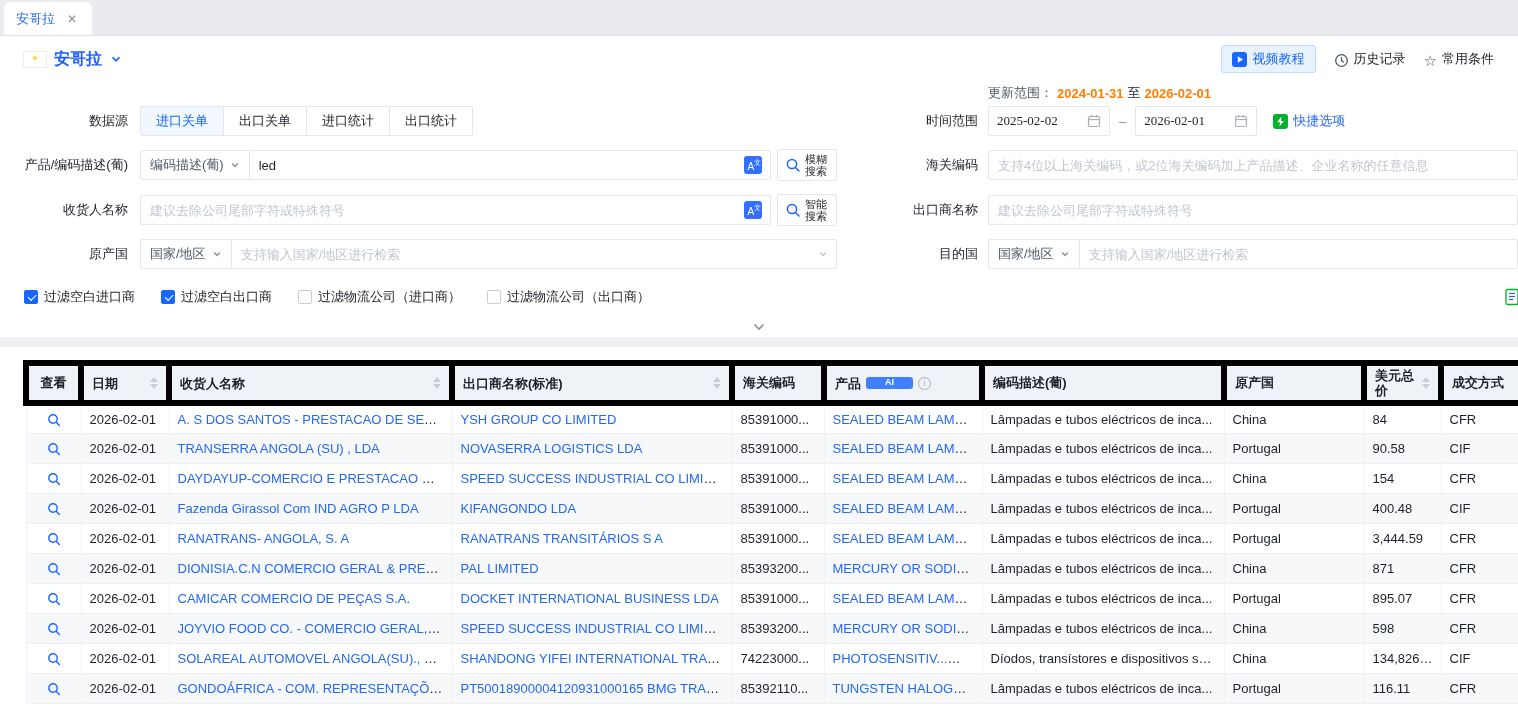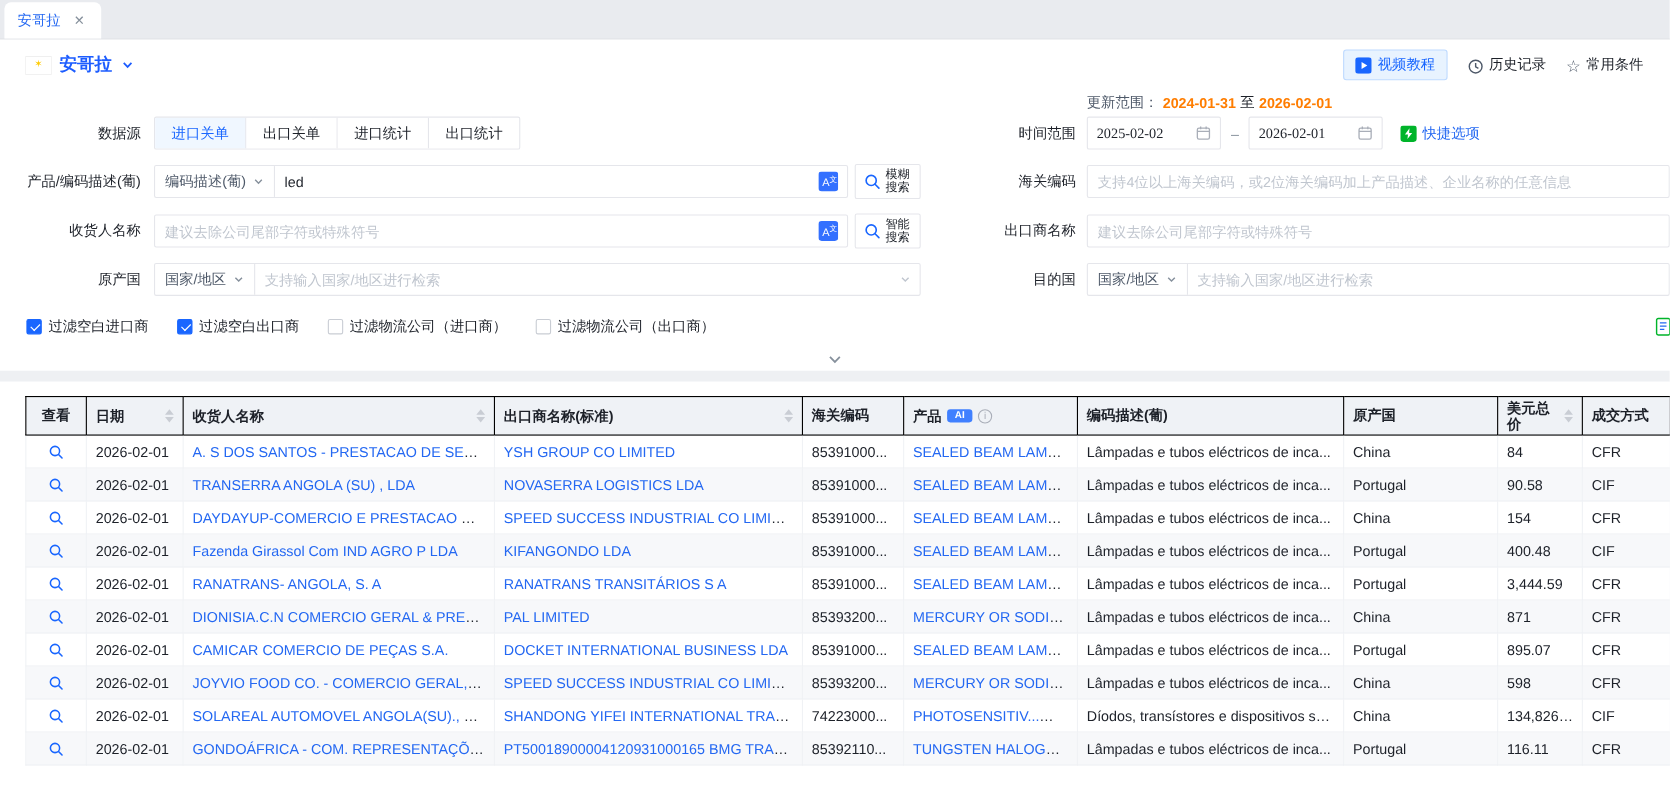--- a/index.html
+++ b/index.html
@@ -74,7 +74,7 @@
   .act-btn{height:30px;border:1px solid #e5e6eb;border-radius:2px;background:#fff;display:flex;align-items:center;gap:6px;padding:0 12px;cursor:pointer;white-space:nowrap;font-size:13px;color:#1d2129}
 
   table{border-collapse:collapse;table-layout:fixed;width:1495px;margin-left:23px;font-size:13px}
-  thead th{background:#eff2f6;height:20px;border:1px solid #000000;padding:2px 8px;font-weight:bold;color:#1d2129;text-align:left;vertical-align:middle}
+  thead th{background:#eff2f6;height:20px;border:6px solid #000000;padding:2px 8px;font-weight:bold;color:#1d2129;text-align:left;vertical-align:middle}
   .th-flex{display:flex;align-items:center;min-height:30px}
   .th-flex .th-text{line-height:15px}
   .sort{display:inline-flex;flex-direction:column;gap:2px;margin-left:auto;padding-left:4px;cursor:pointer;flex:none}

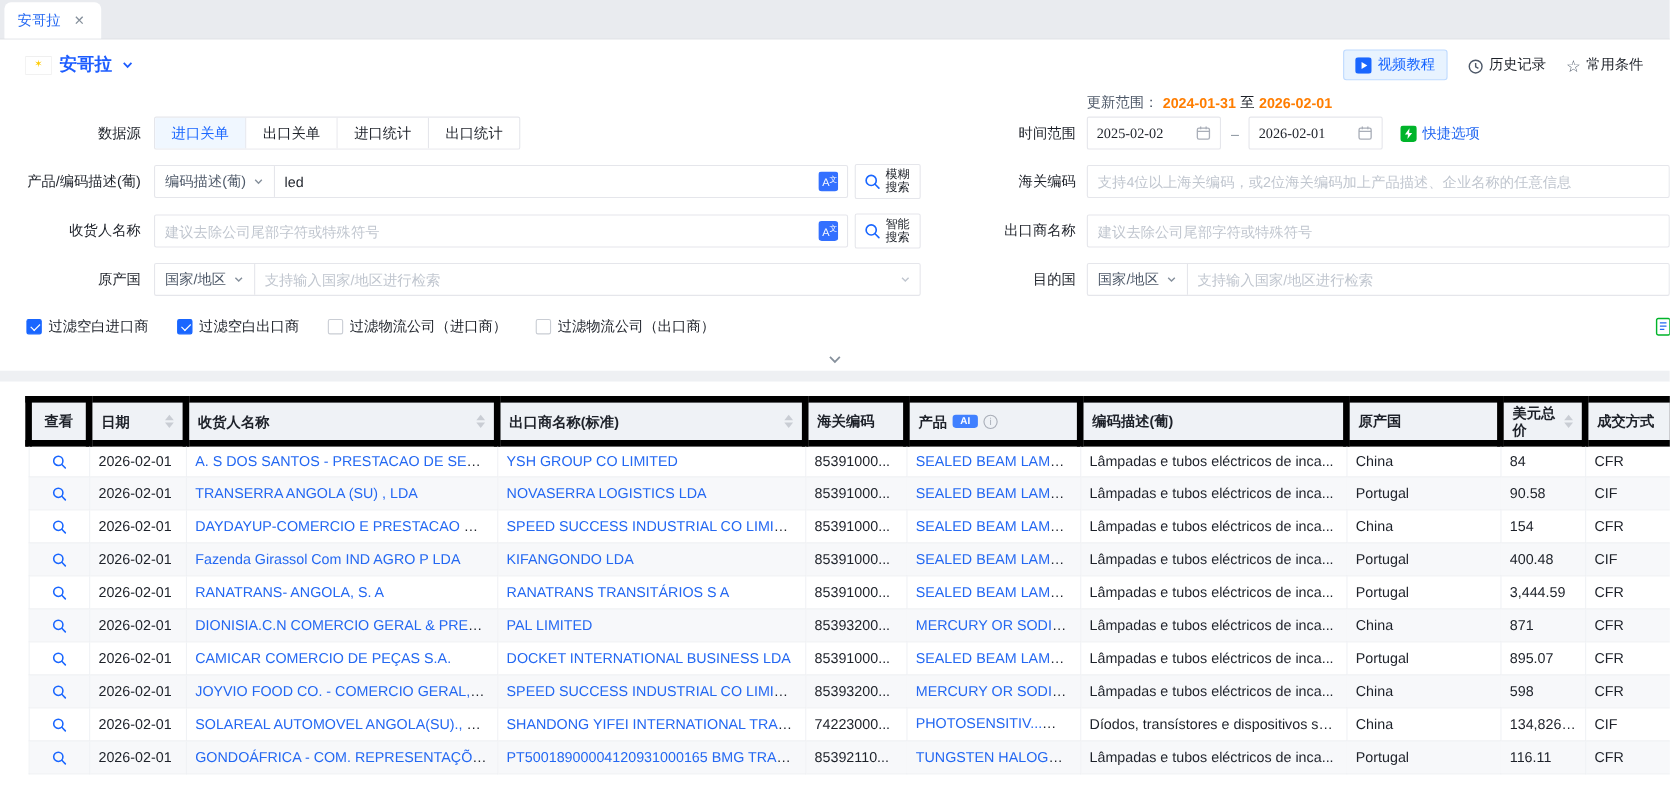--- a/index.html
+++ b/index.html
@@ -80,7 +80,7 @@
   .sort{display:inline-flex;flex-direction:column;gap:2px;margin-left:auto;padding-left:4px;cursor:pointer;flex:none}
   .sort .up{width:0;height:0;border-left:4px solid transparent;border-right:4px solid transparent;border-bottom:5px solid #c9cdd4}
   .sort .dn{width:0;height:0;border-left:4px solid transparent;border-right:4px solid transparent;border-top:5px solid #c9cdd4}
-  .ai-badge{flex:none;margin-left:5px;background:#4080ff;color:#fff;font-size:9px;font-weight:bold;border-radius:3px;padding:1px 7px;line-height:1.1}
+  .ai-badge{flex:none;margin-left:5px;background:#4080ff;color:#fff;font-size:9px;font-weight:bold;border-radius:3px;padding:1px 19px;line-height:1.1}
   .info-ic{flex:none;margin-left:5px;width:13px;height:13px;border:1px solid #a9aeb8;border-radius:50%;color:#a9aeb8;font-size:9px;font-weight:normal;display:inline-flex;align-items:center;justify-content:center;font-style:normal}
   tbody td{height:30px;border-right:1px solid #f0f2f5;border-bottom:1px solid #eef0f3;border-left:1px solid #f0f2f5;padding:0 8px;white-space:nowrap;overflow:hidden;text-overflow:ellipsis;color:#1d2129}
   tbody tr:nth-child(even){background:#f7f8fa}

